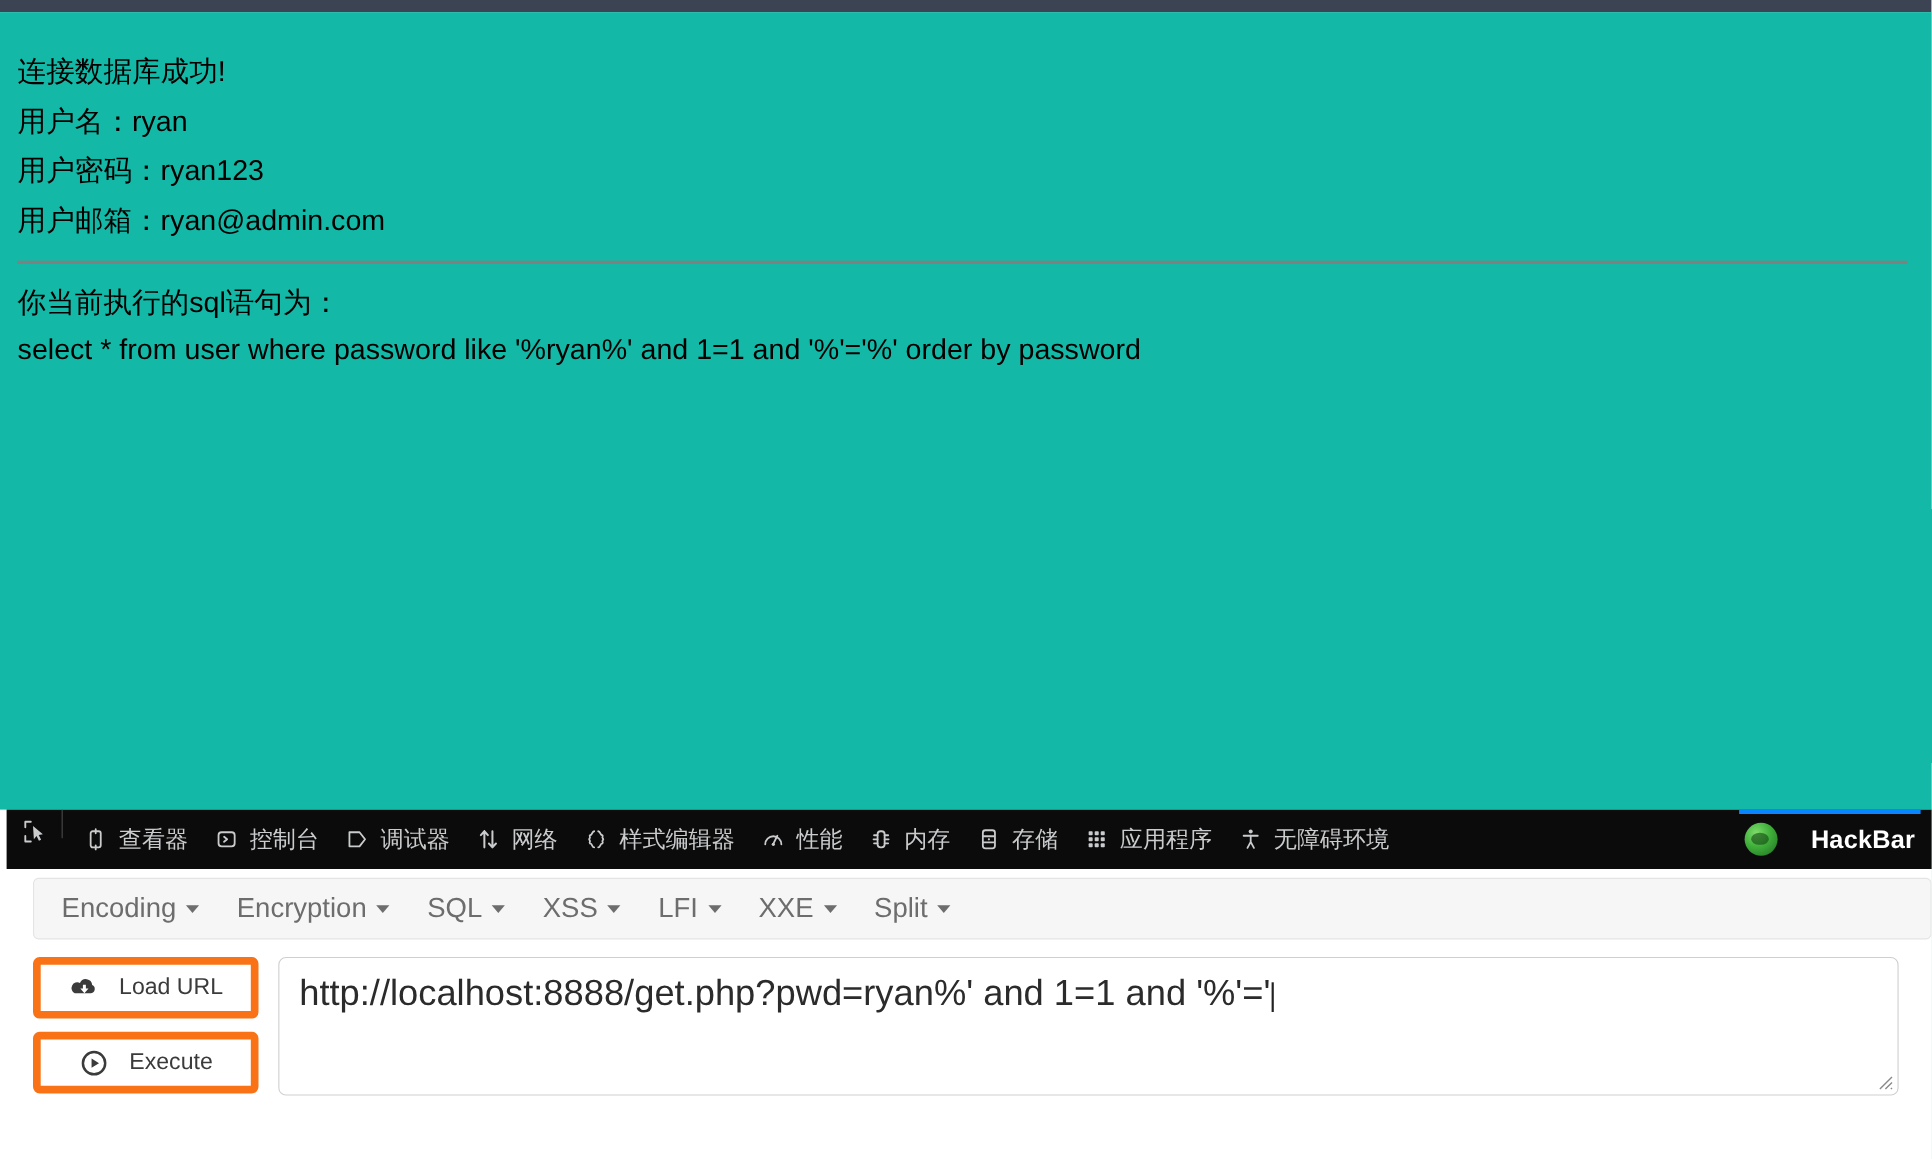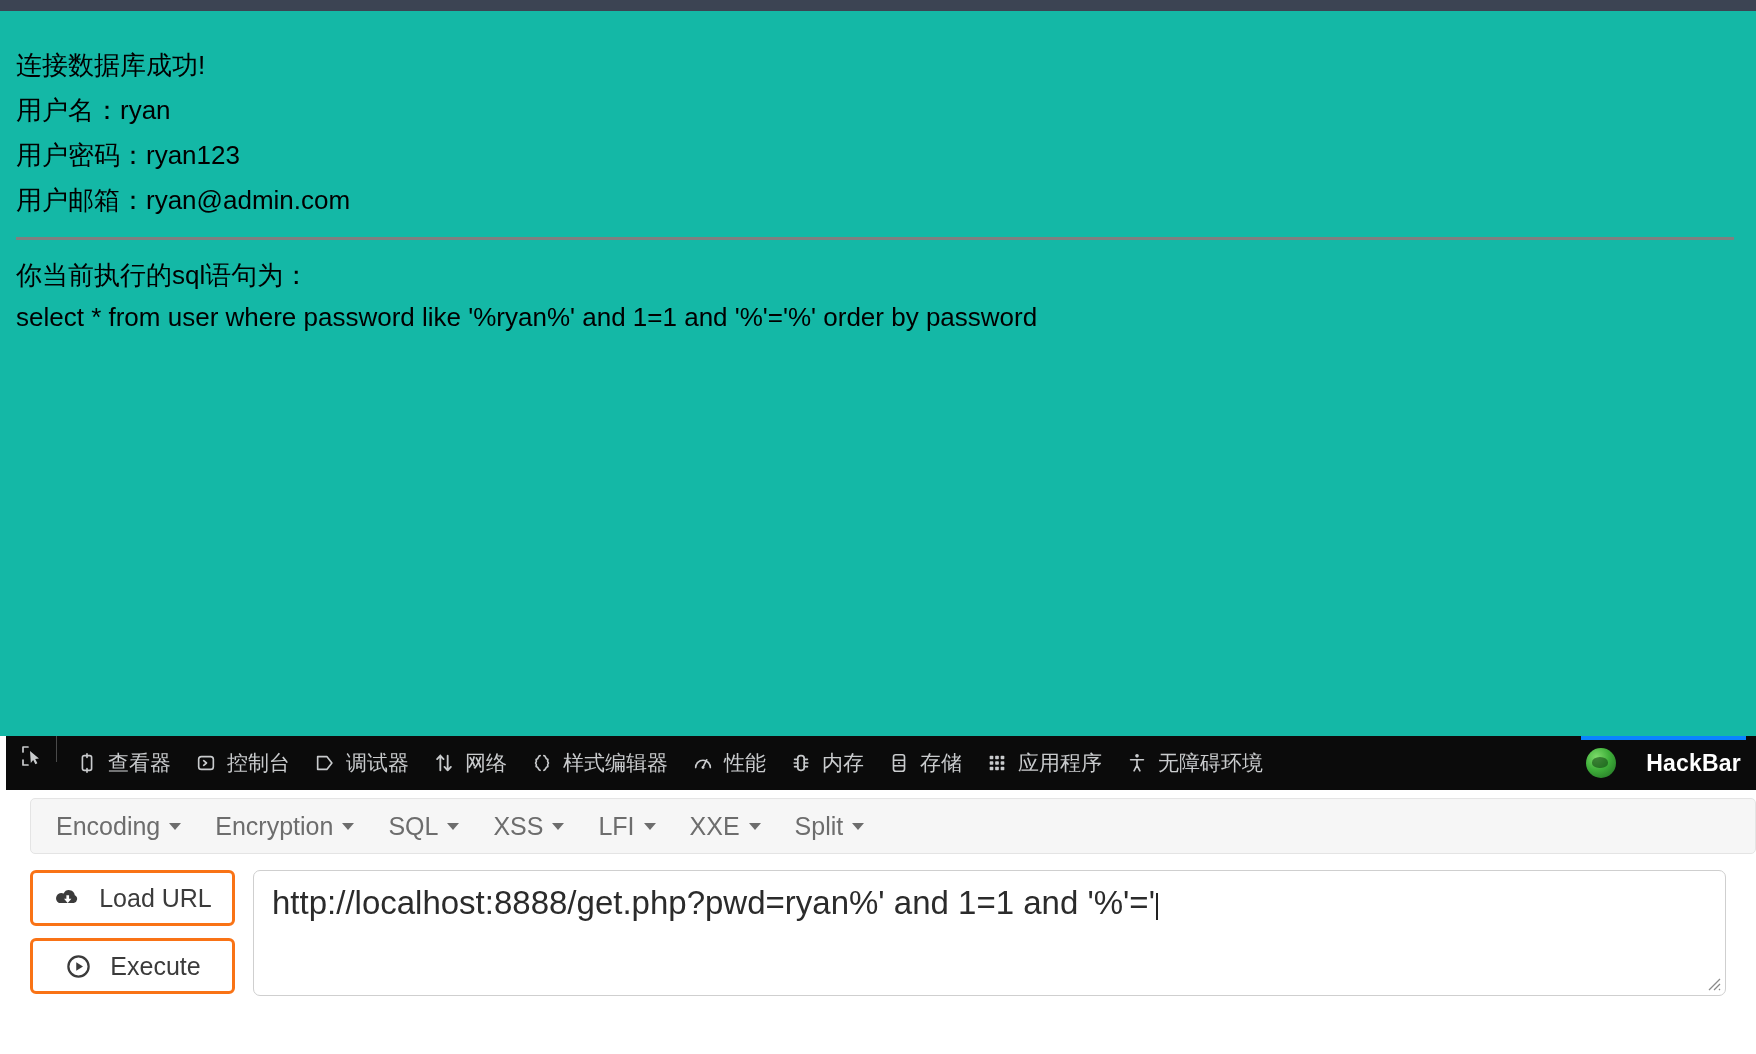--- a/index.html
+++ b/index.html
@@ -183,13 +183,13 @@
   .hb-btn {
     height: 56px;
     background: #ffffff;
-    border: 3px solid #f97316;
+    border: 7px solid #f97316;
     border-radius: 6px;
     display: flex;
     align-items: center;
     justify-content: center;
     gap: 18px;
-    font-size: 25px;
+    font-size: 21px;
     color: #3b3b3b;
     white-space: nowrap;
   }

